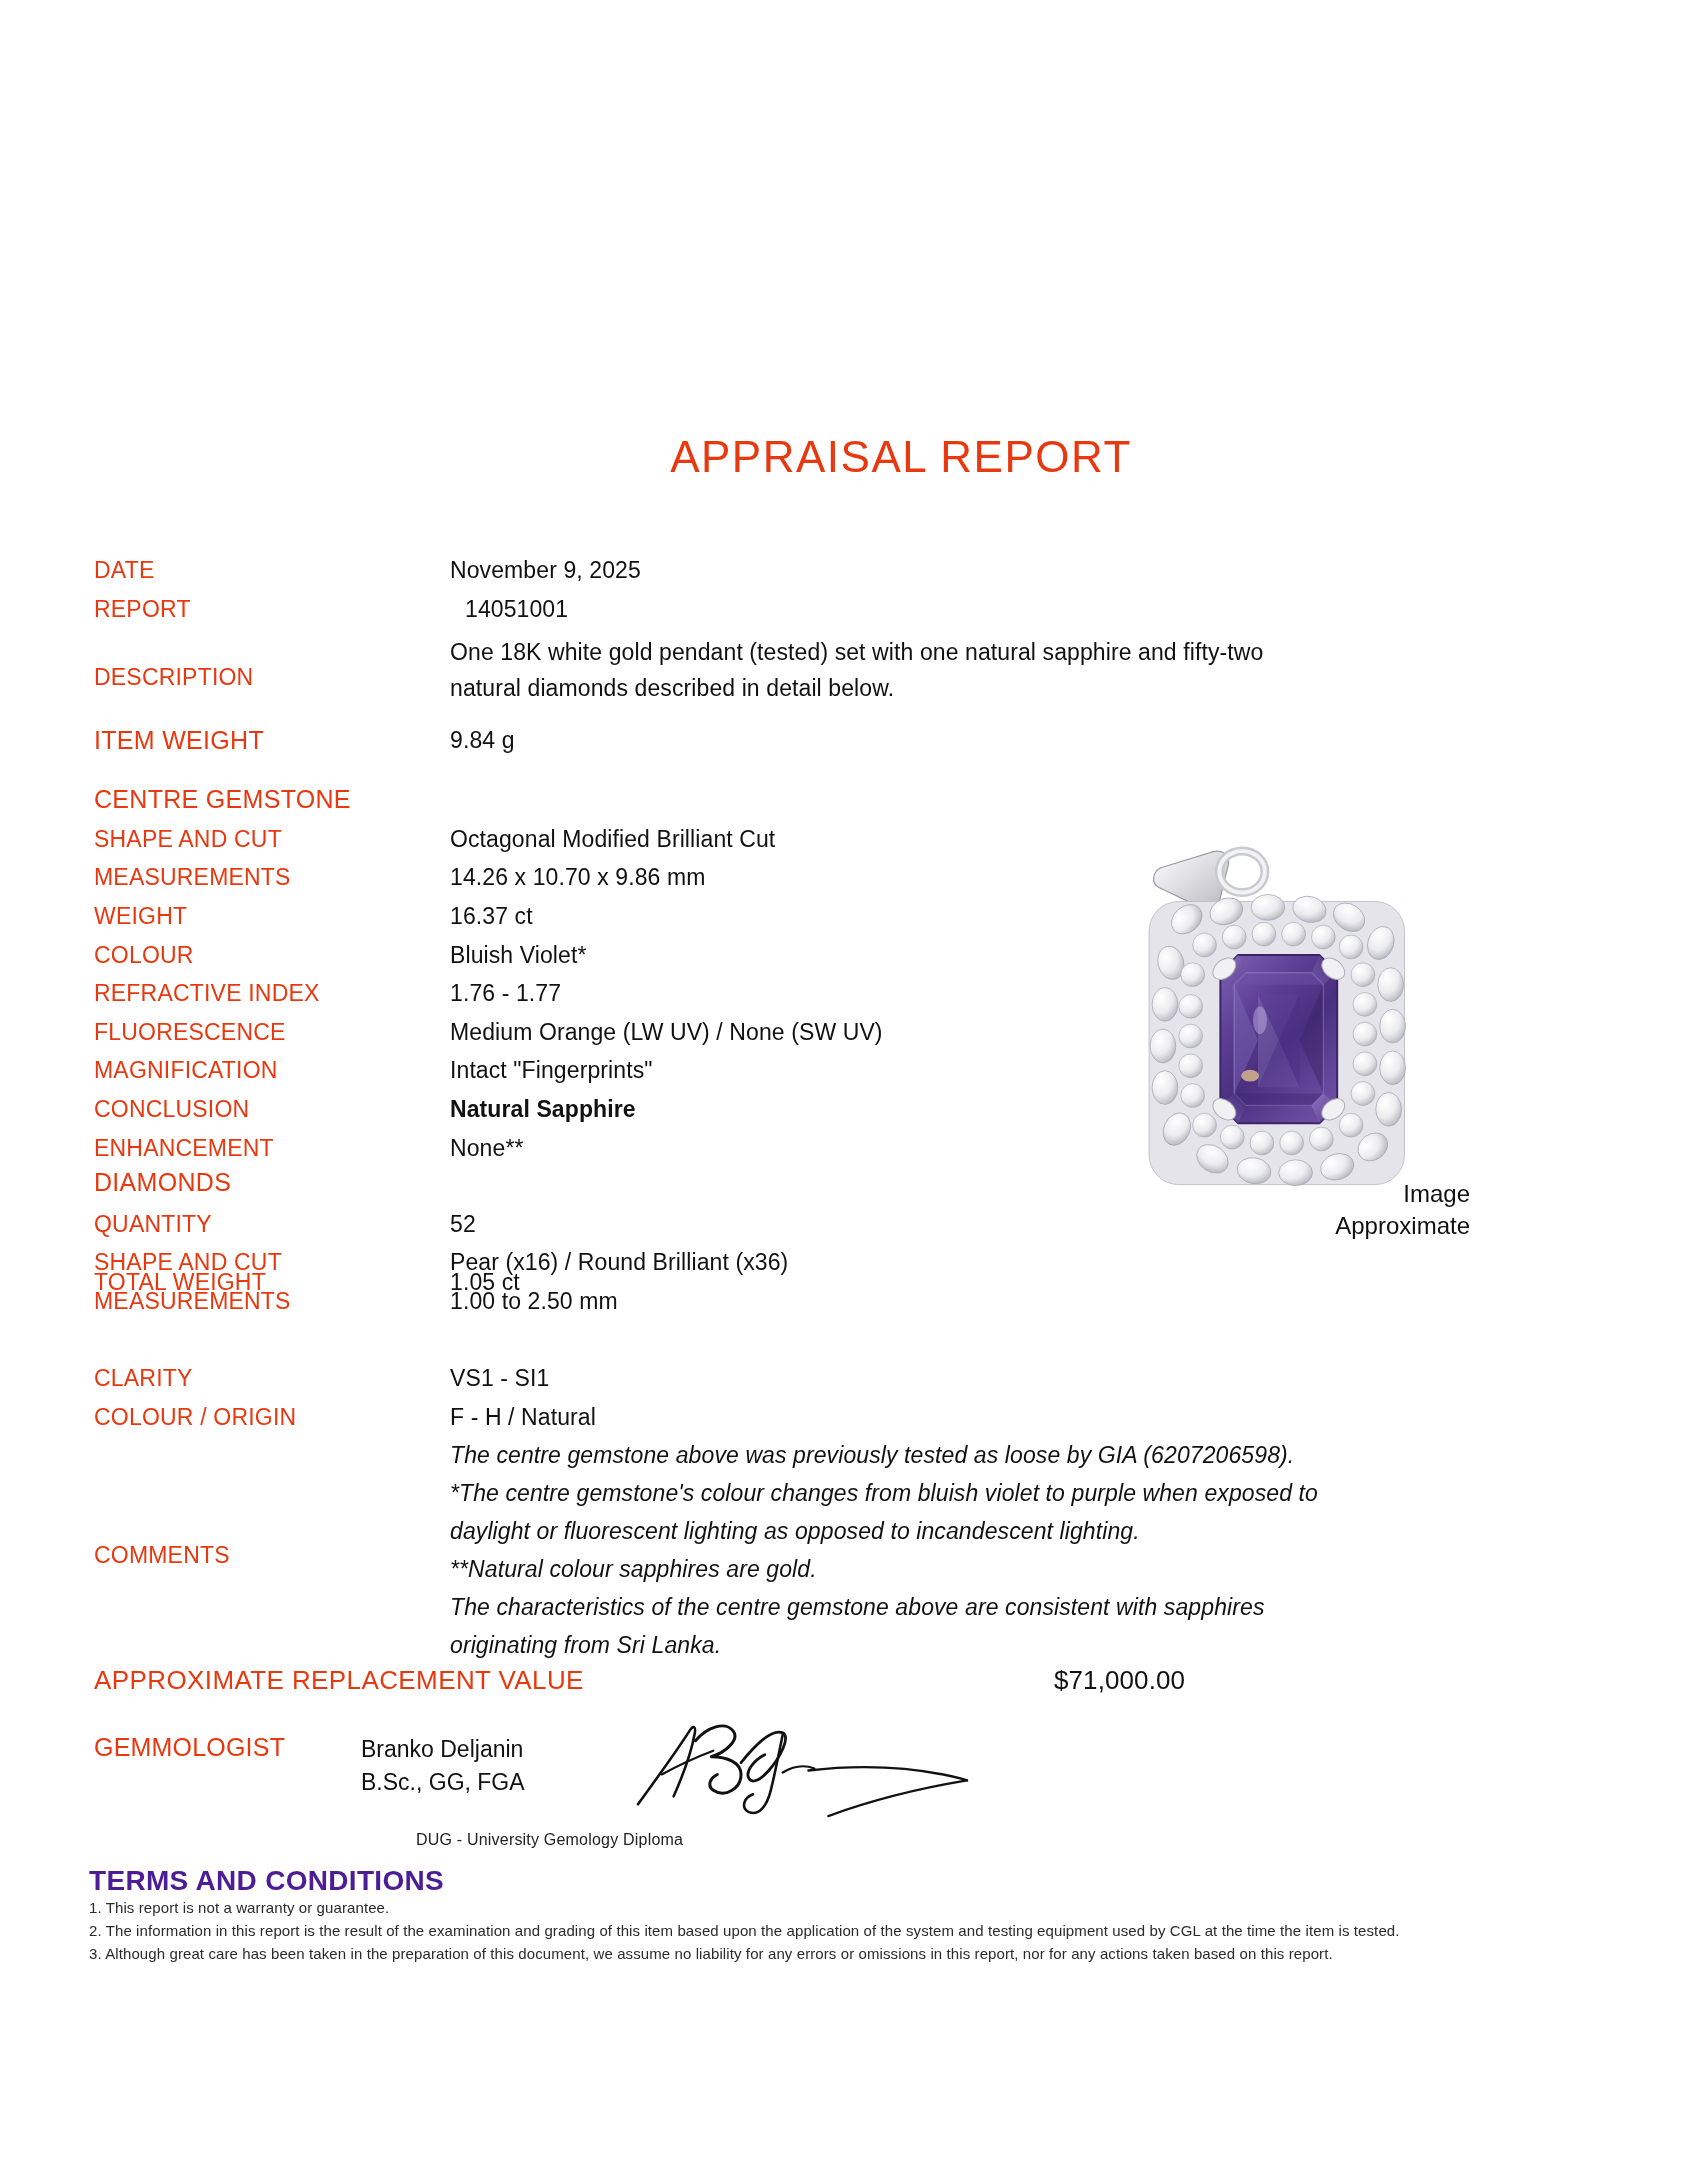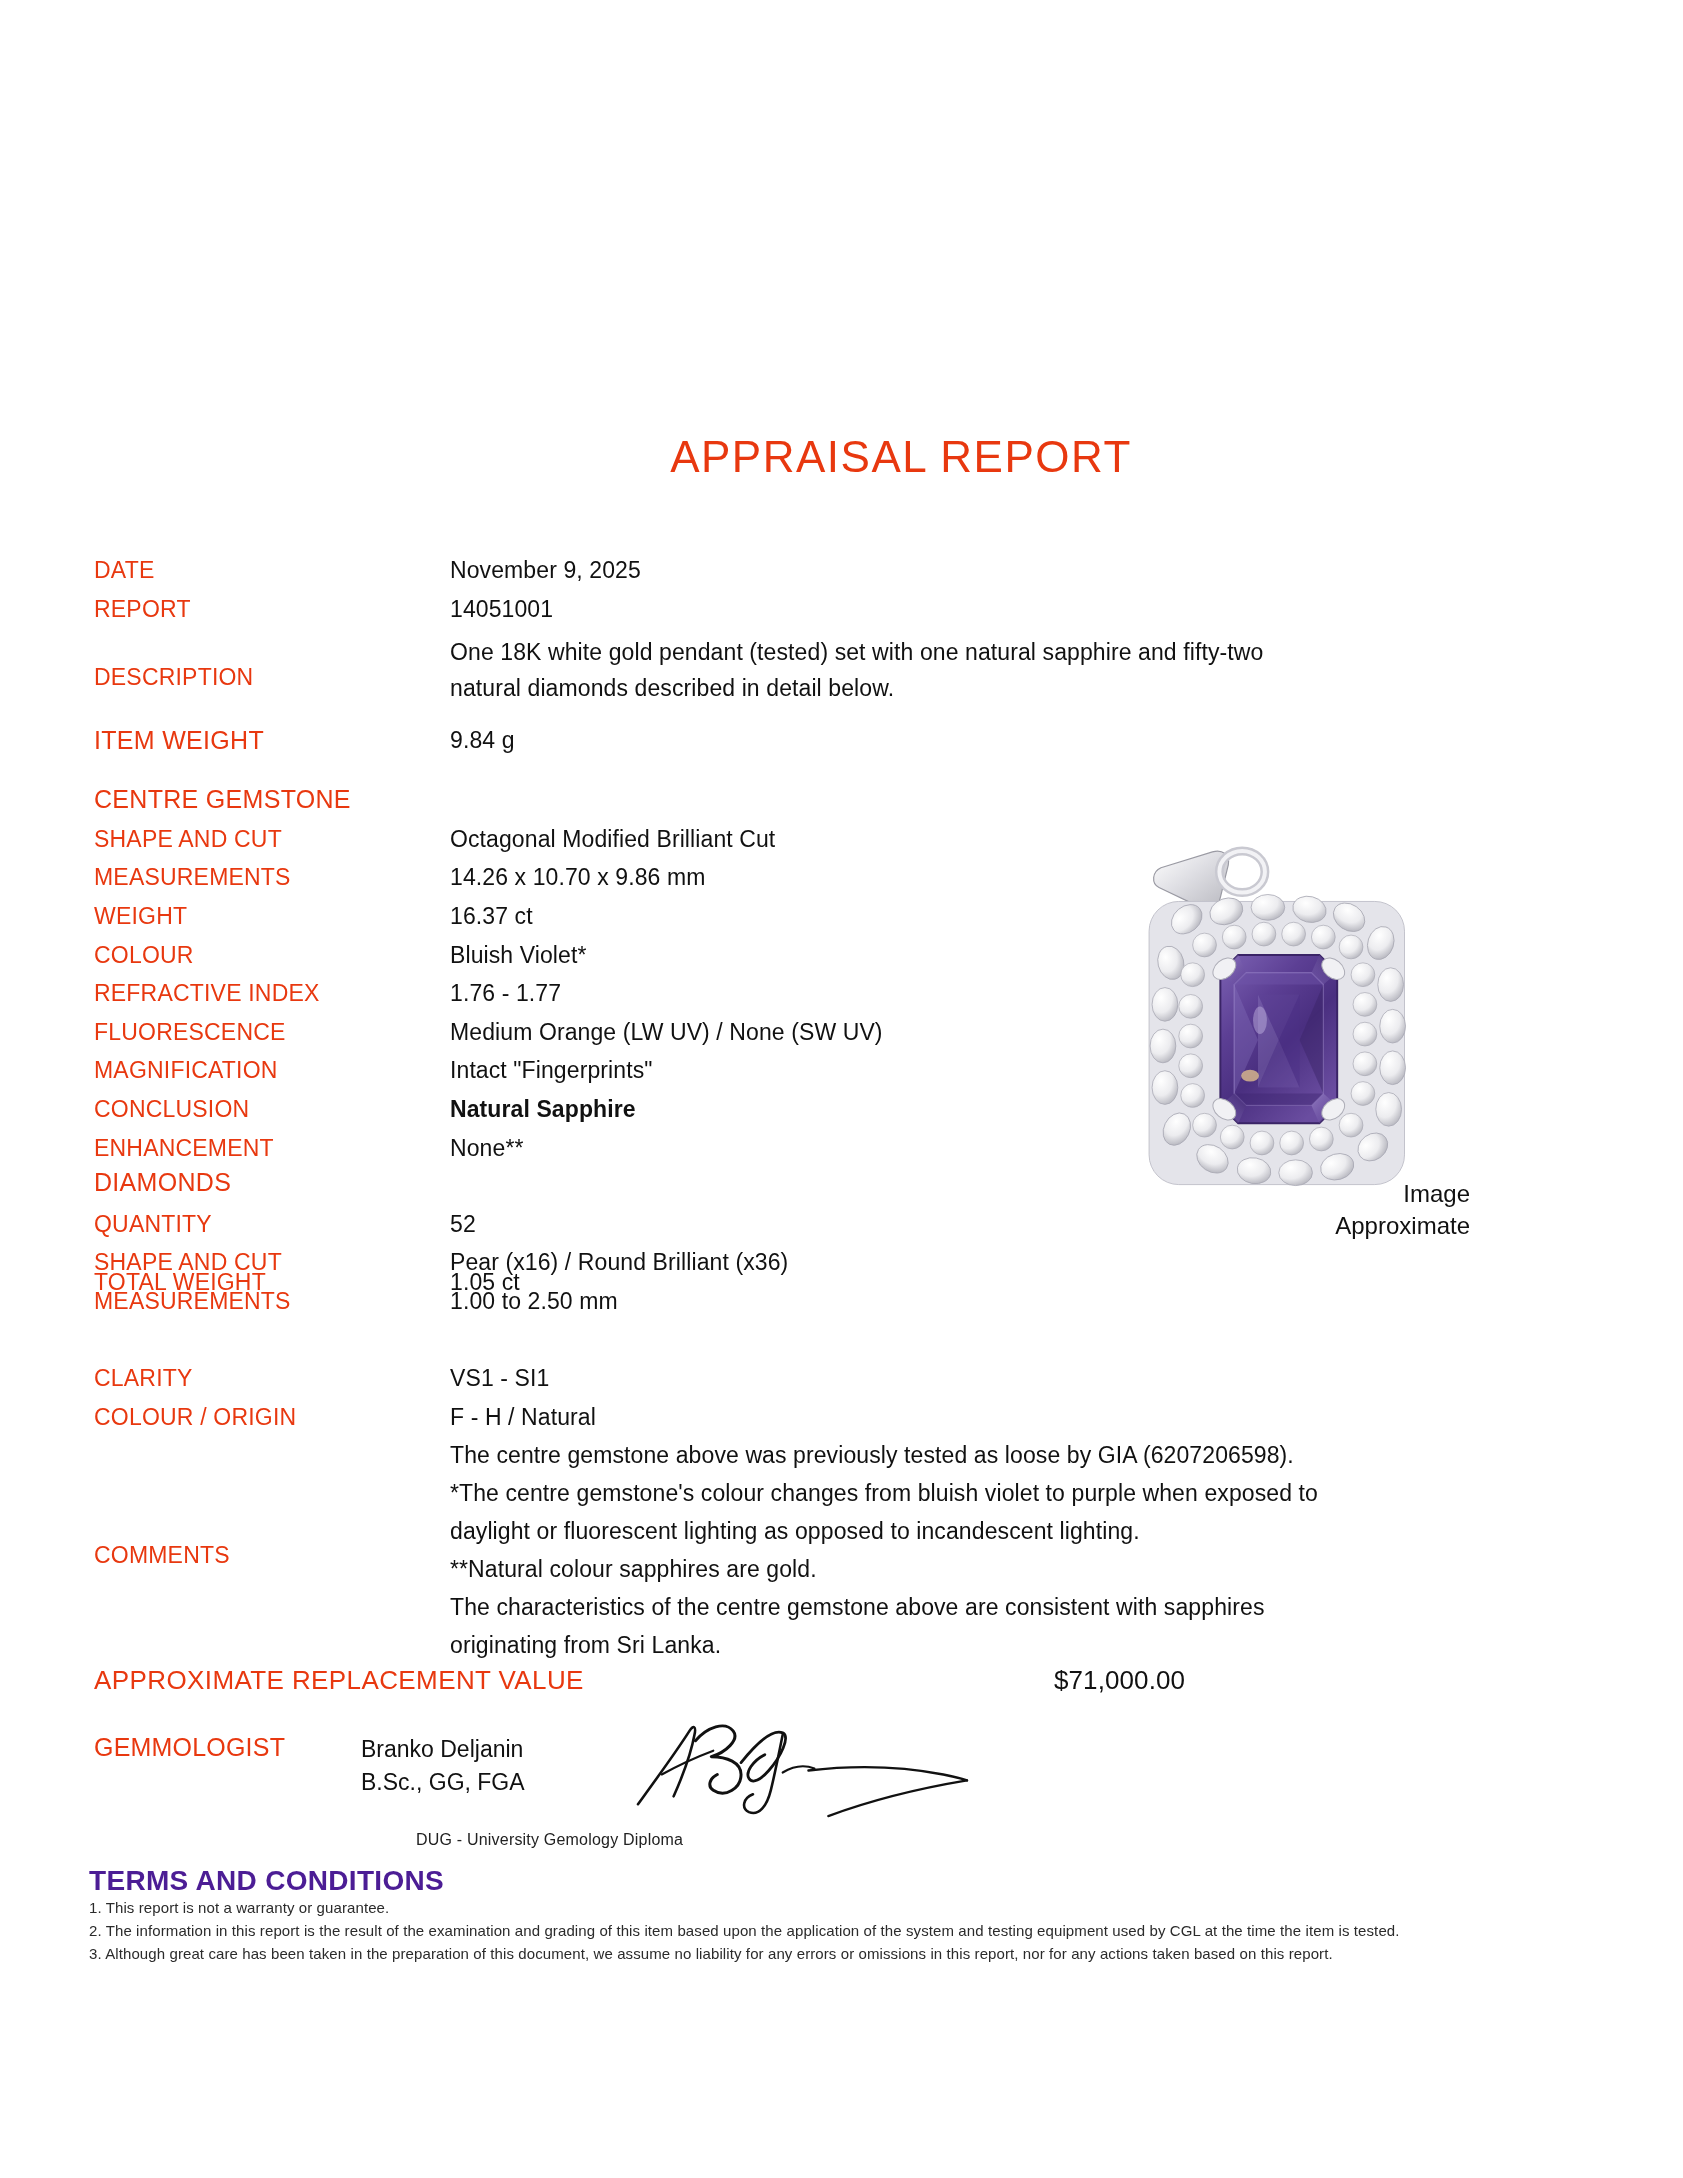--- a/index.html
+++ b/index.html
@@ -167,7 +167,7 @@
     <div class="val">November 9, 2025</div>
   </div>
 
-  <div class="row" style="top:595px;">
+  <div class="row" style="top:595px;gap:15px;">
     <div class="lbl">REPORT</div>
     <div class="val">14051001</div>
   </div>

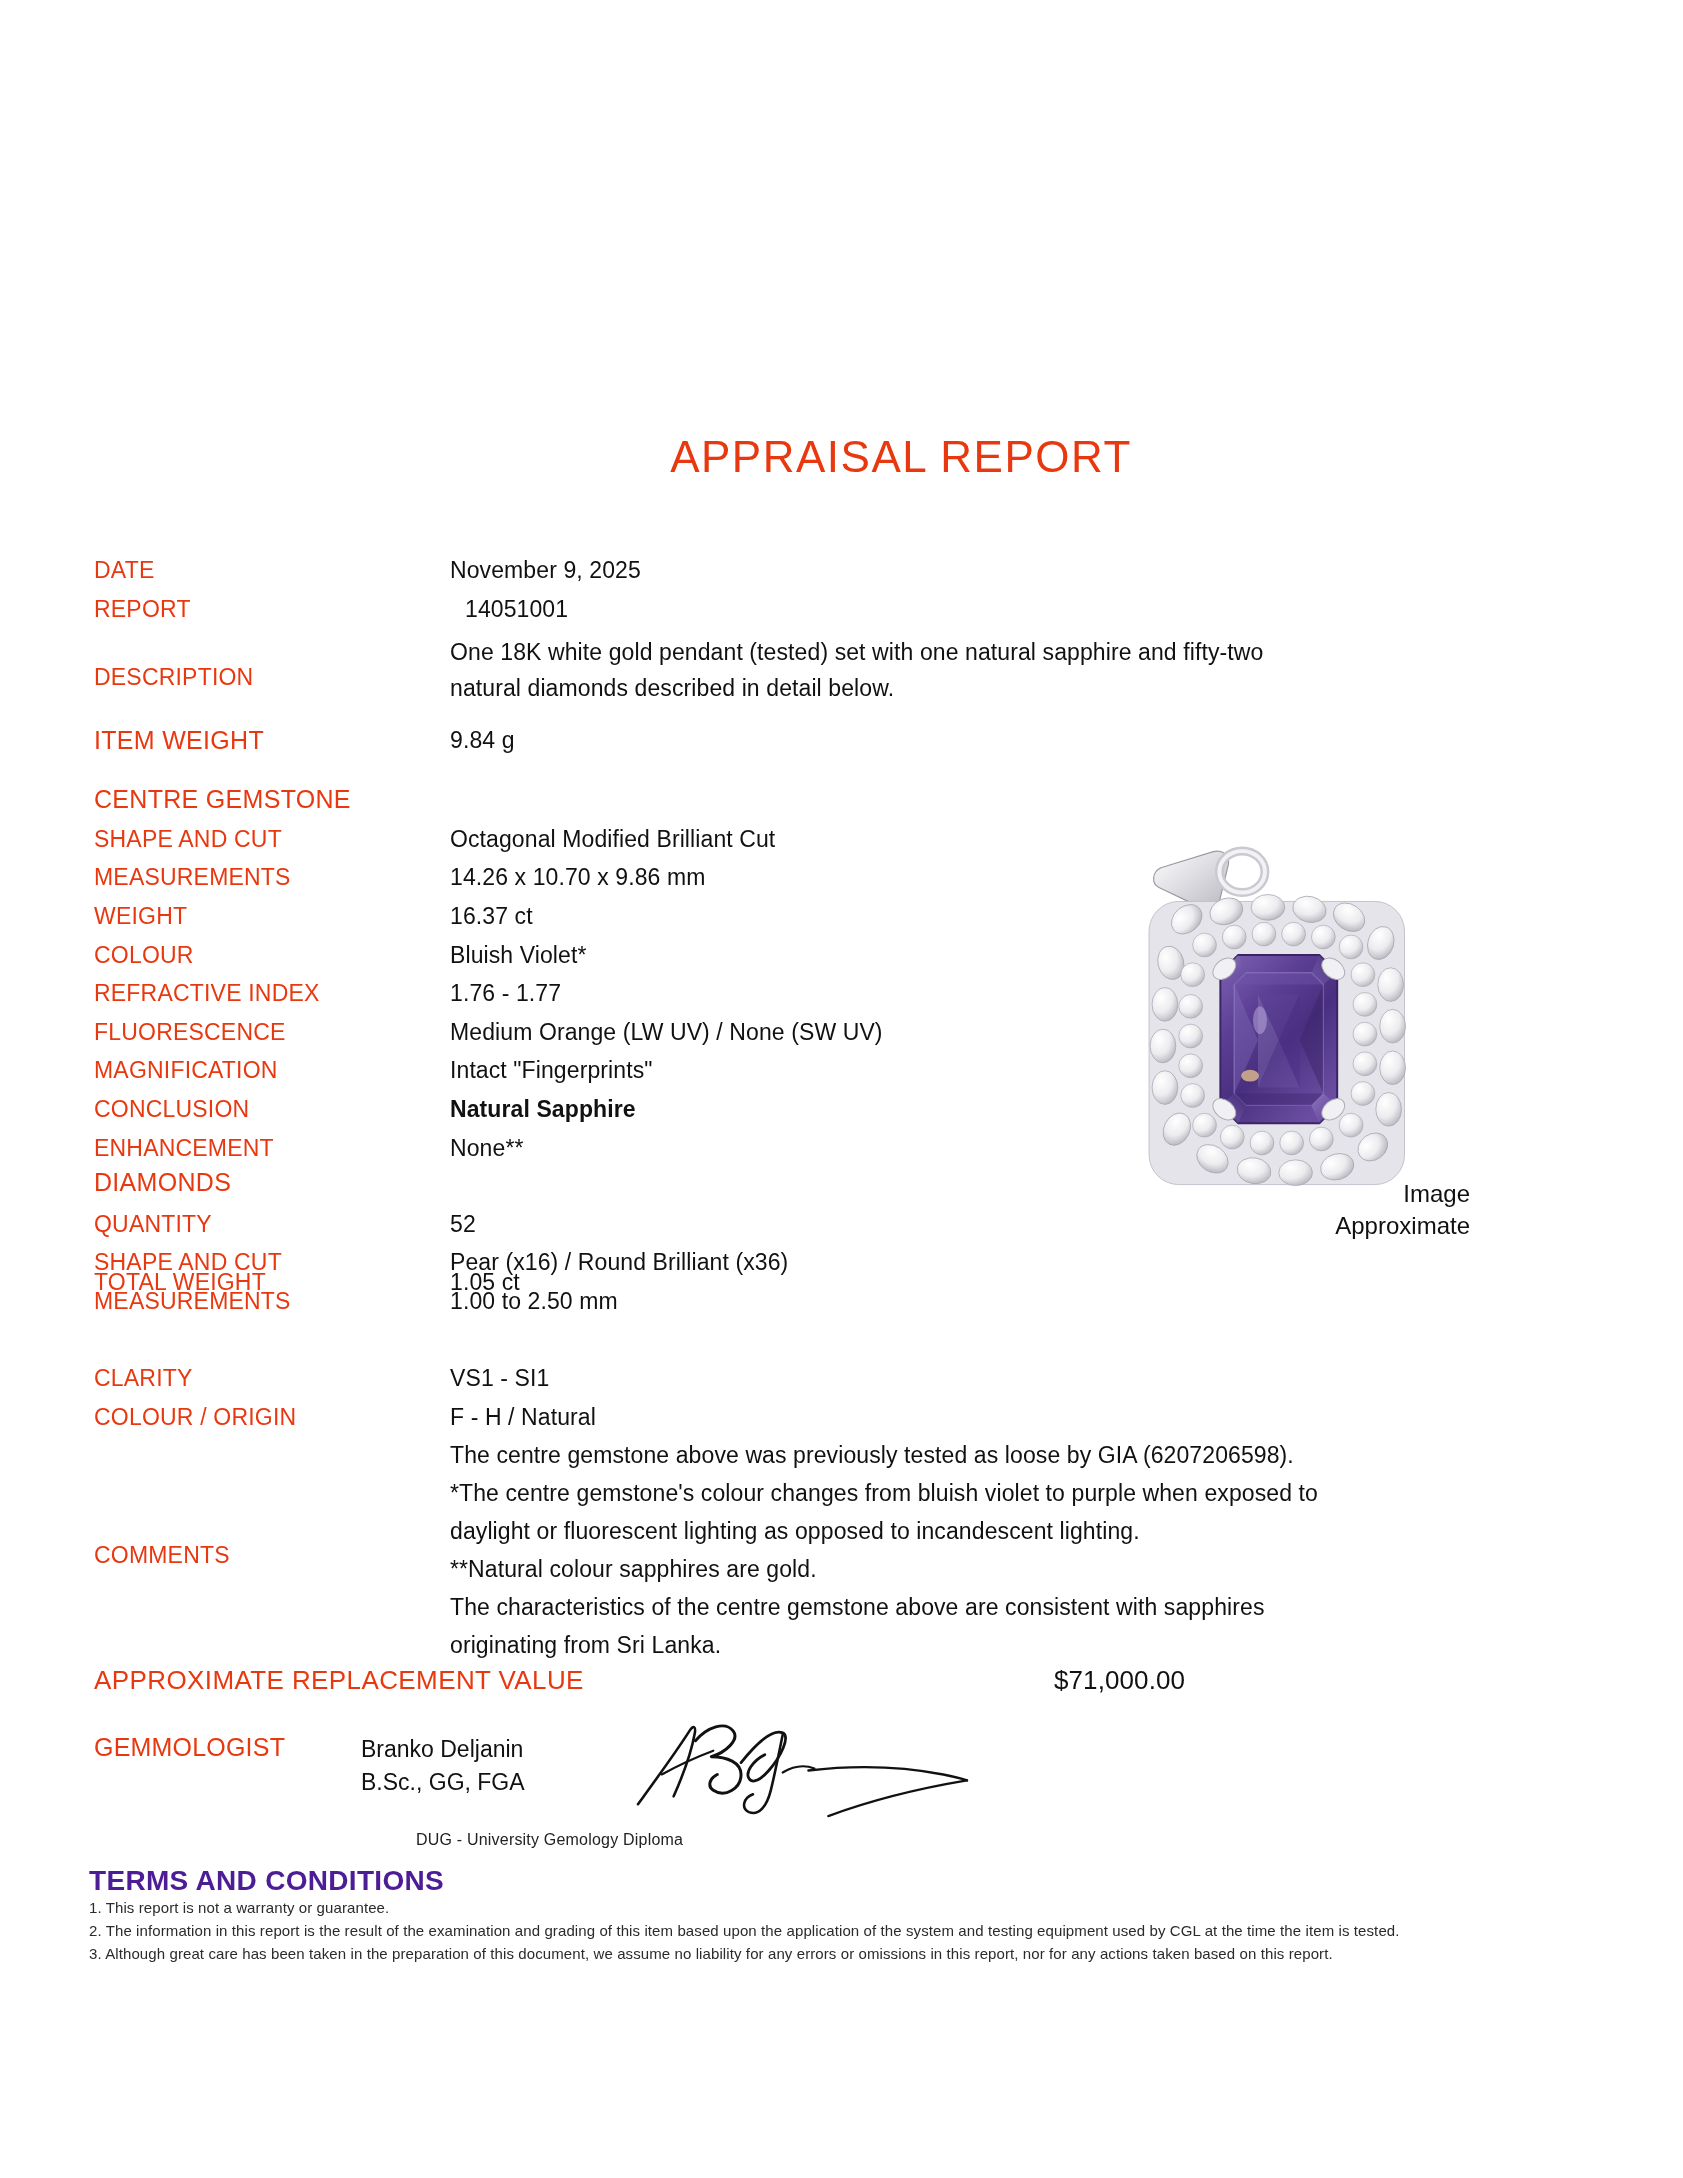--- a/index.html
+++ b/index.html
@@ -74,6 +74,7 @@
   
   .comments-lines .val-line {
     line-height: 38px;
+    font-style: italic;
   }
 
   

